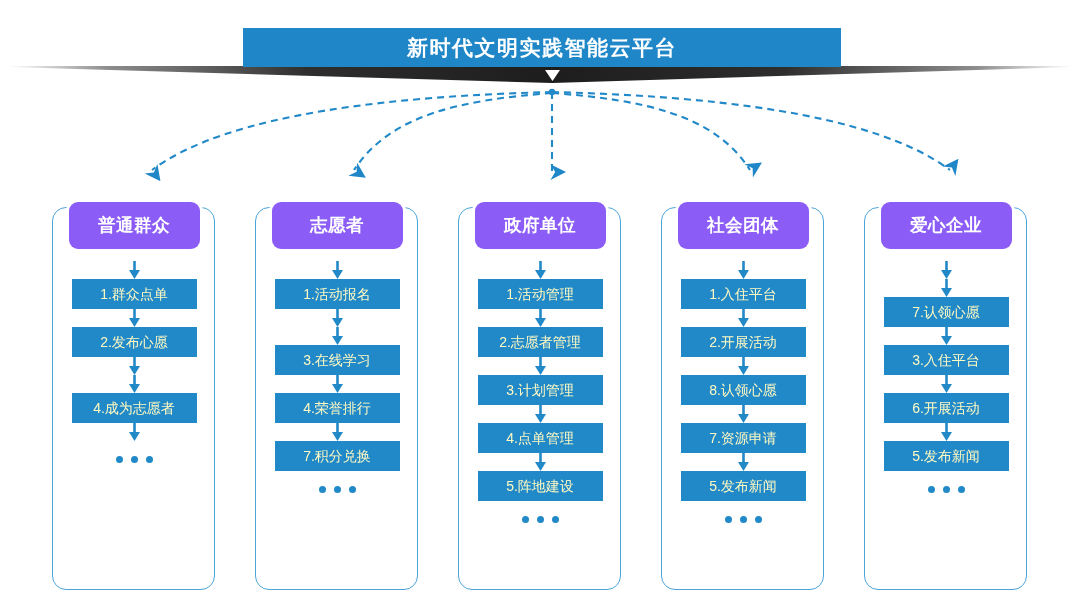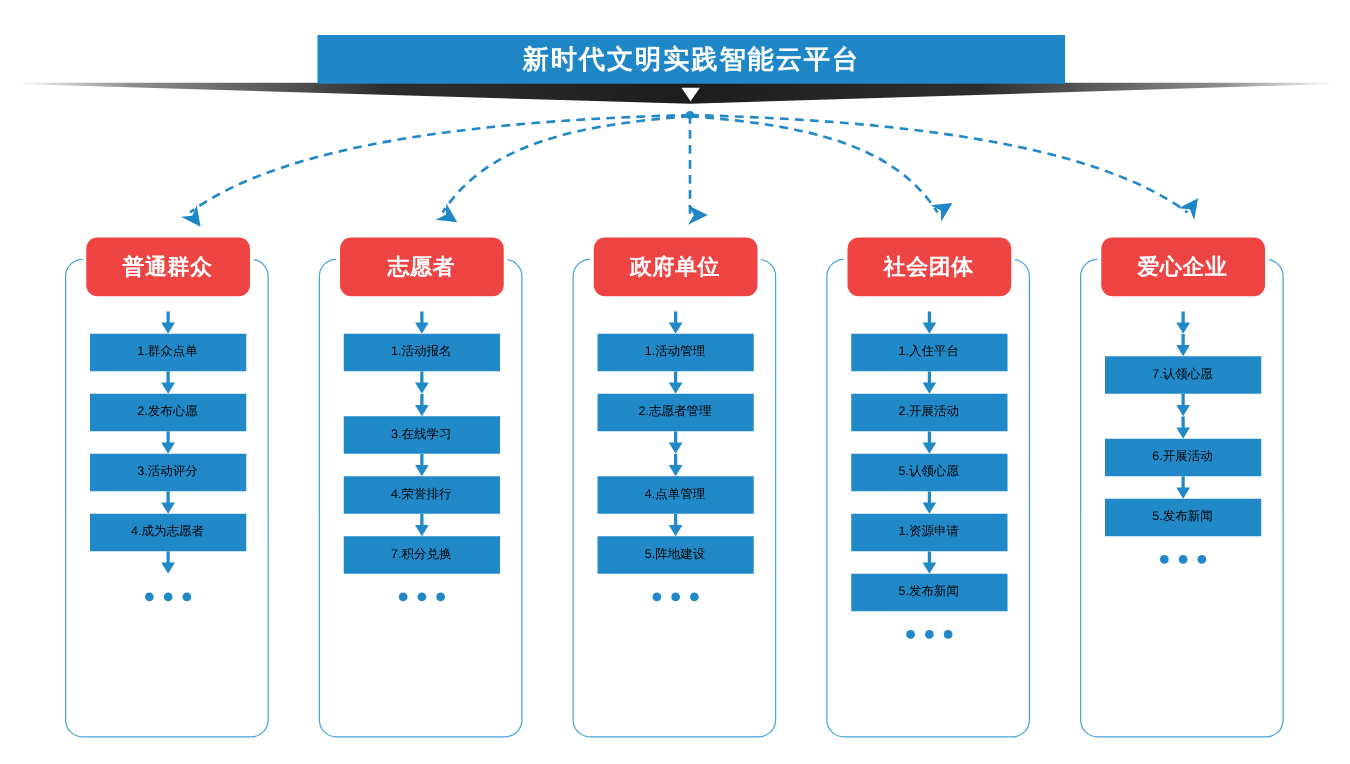--- a/index.html
+++ b/index.html
@@ -24,7 +24,7 @@
   
   .title-banner {
     position: absolute;
-    left: 254px;
+    left: 243px;
     top: 28px;
     width: 598px;
     height: 39px;

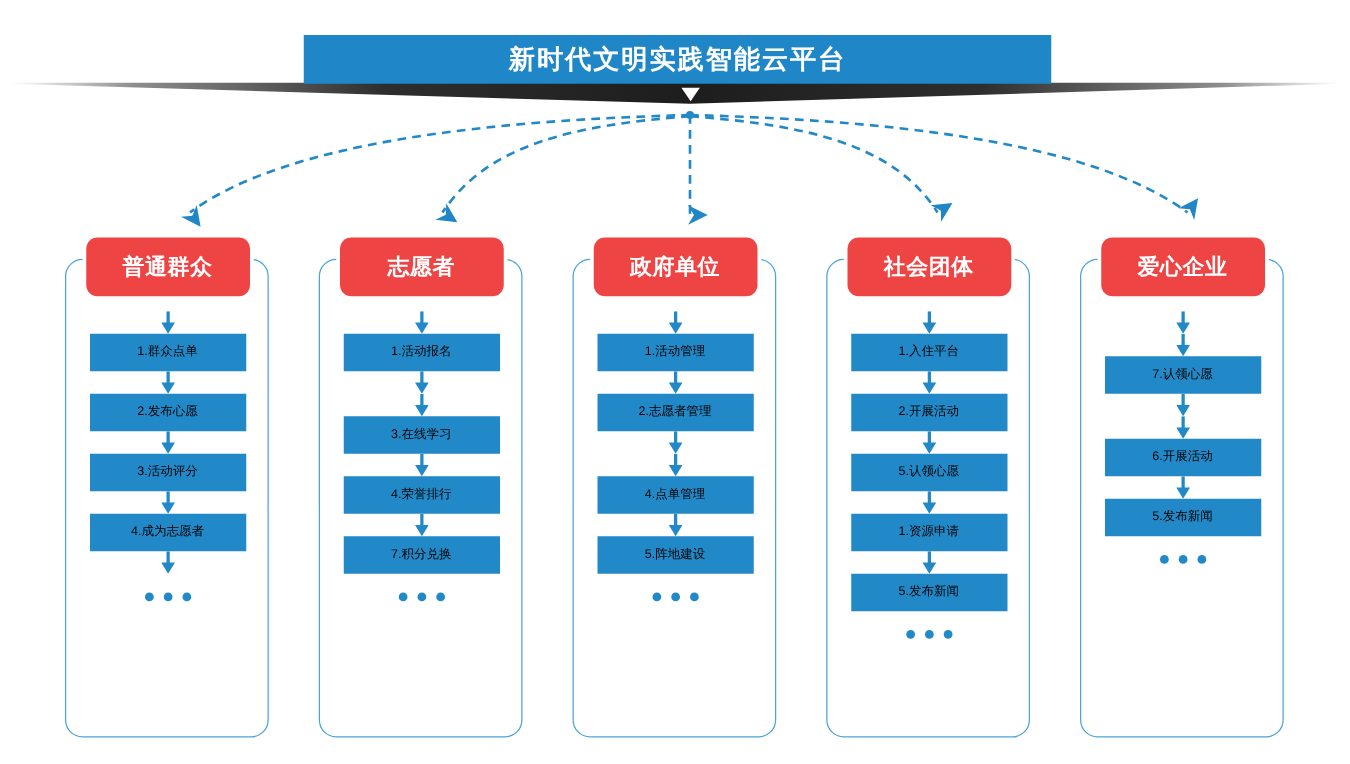--- a/index.html
+++ b/index.html
@@ -103,10 +103,10 @@
 
   .col-header {
     position: relative;
-    margin: 0 auto;
+    margin: 12px auto;
     width: 131px;
     height: 47px;
-    background: #ef4444;
+    background: #8b5cf6;
     border-radius: 9px;
     display: flex;
     align-items: center;

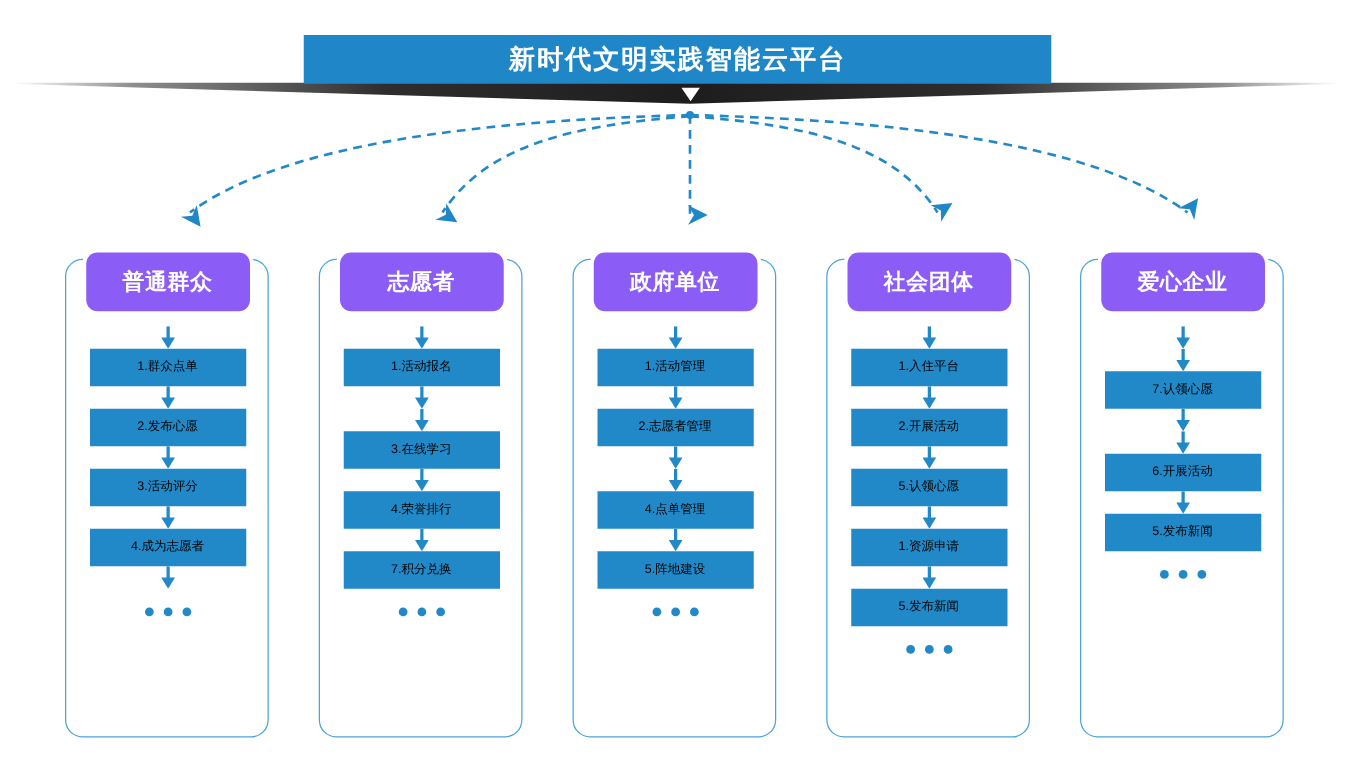--- a/index.html
+++ b/index.html
@@ -146,8 +146,8 @@
     justify-content: center;
   }
   .step-label {
-    color: #000000;
-    font-size: 10px;
+    color: #fef9c3;
+    font-size: 14px;
     line-height: 1;
     white-space: nowrap;
   }

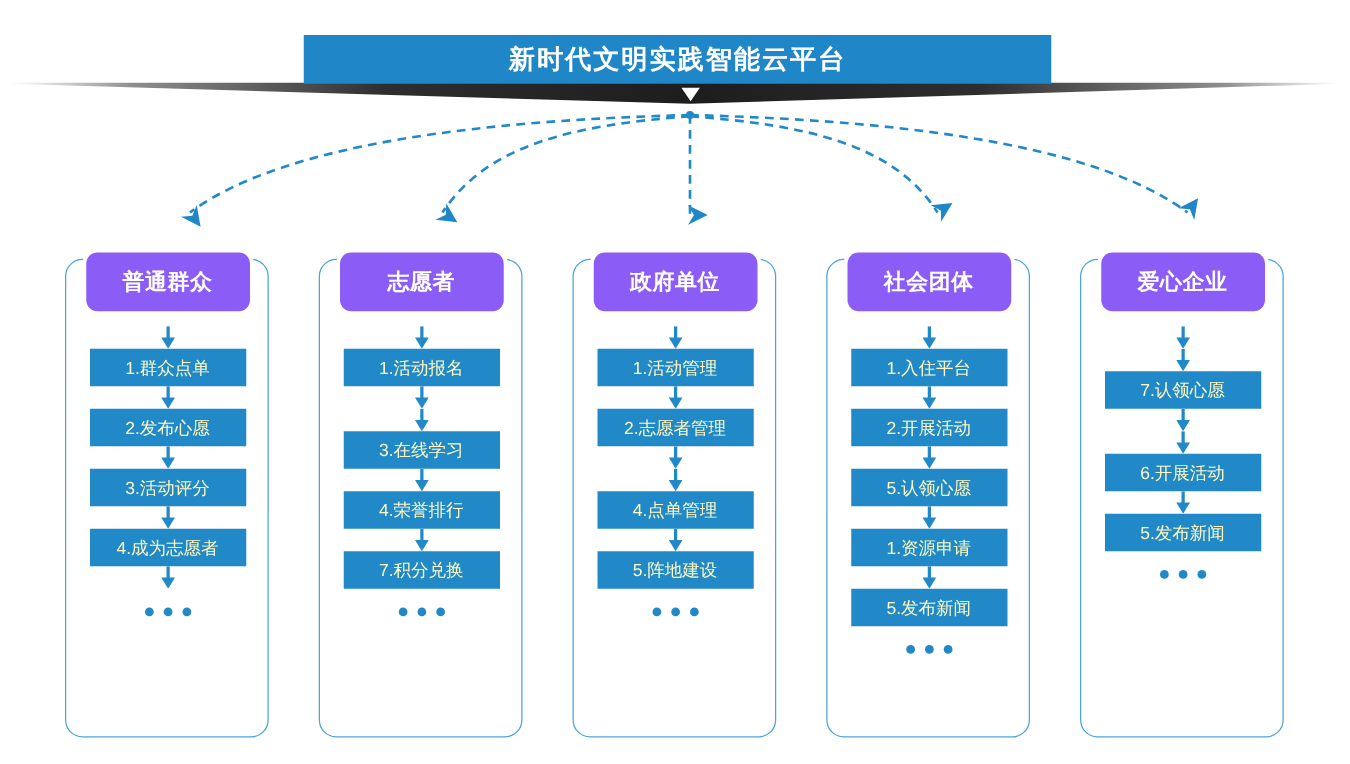--- a/index.html
+++ b/index.html
@@ -430,6 +430,9 @@
           <path d="M5.5 0 L5.5 10" stroke="#2289c8" stroke-width="2.6" fill="none"></path>
           <polygon points="0,9 11,9 5.5,18" fill="#2289c8"></polygon>
         </svg>
+        <div class="step-box">
+          <span class="step-label">3.入住平台</span>
+        </div>
         <svg class="arrow-down" viewBox="0 0 11 18">
           <path d="M5.5 0 L5.5 10" stroke="#2289c8" stroke-width="2.6" fill="none"></path>
           <polygon points="0,9 11,9 5.5,18" fill="#2289c8"></polygon>

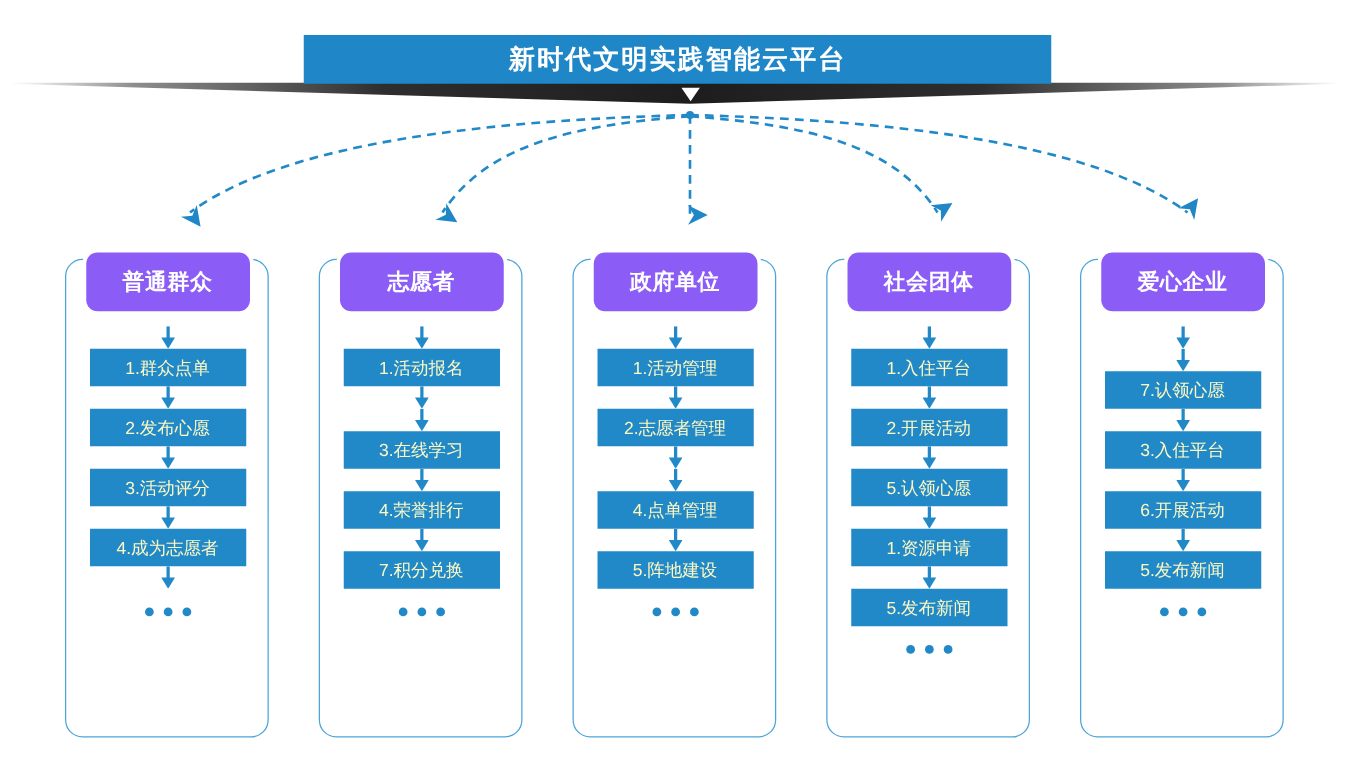--- a/index.html
+++ b/index.html
@@ -246,9 +246,6 @@
           <path d="M5.5 0 L5.5 10" stroke="#2289c8" stroke-width="2.6" fill="none"></path>
           <polygon points="0,9 11,9 5.5,18" fill="#2289c8"></polygon>
         </svg>
-        <div class="step-box">
-          <span class="step-label">3.活动评分</span>
-        </div>
         <svg class="arrow-down" viewBox="0 0 11 18">
           <path d="M5.5 0 L5.5 10" stroke="#2289c8" stroke-width="2.6" fill="none"></path>
           <polygon points="0,9 11,9 5.5,18" fill="#2289c8"></polygon>

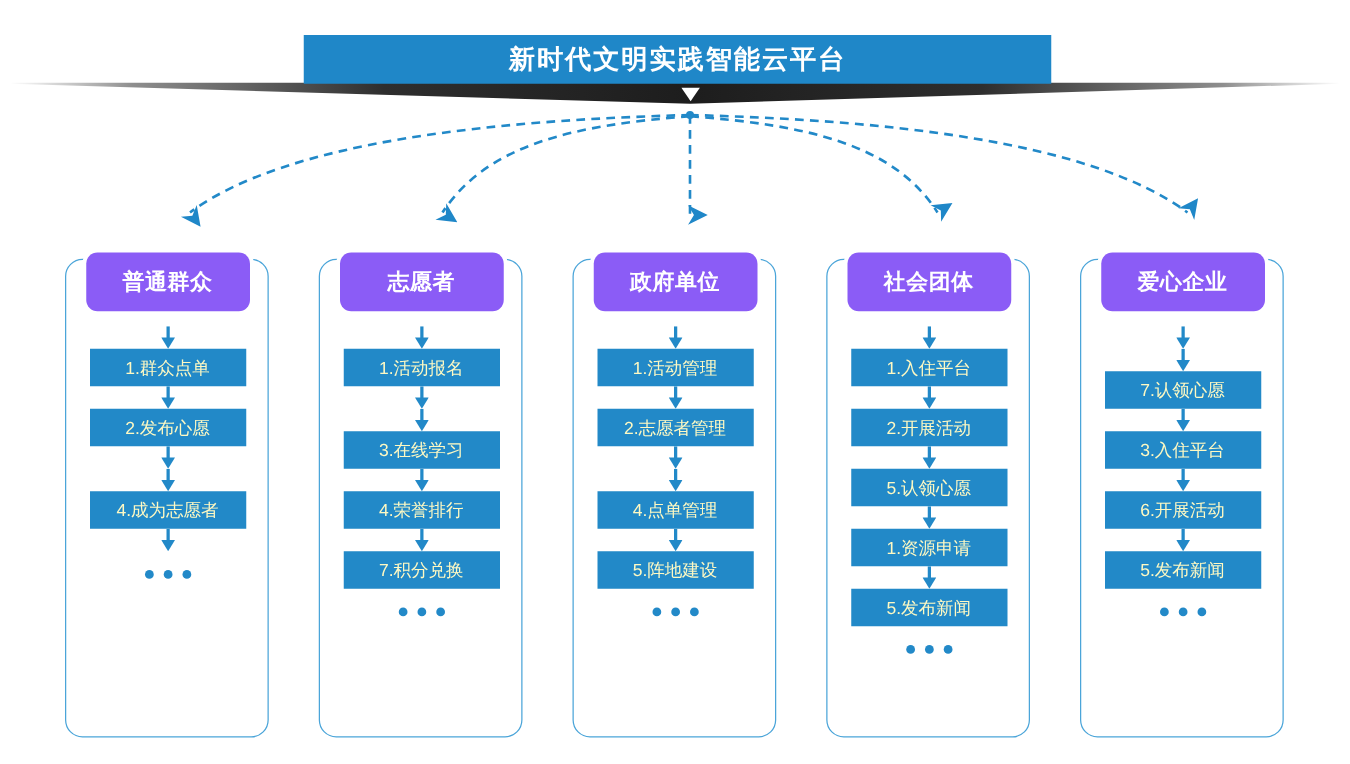--- a/index.html
+++ b/index.html
@@ -335,6 +335,9 @@
           <path d="M5.5 0 L5.5 10" stroke="#2289c8" stroke-width="2.6" fill="none"></path>
           <polygon points="0,9 11,9 5.5,18" fill="#2289c8"></polygon>
         </svg>
+        <div class="step-box">
+          <span class="step-label">3.计划管理</span>
+        </div>
         <svg class="arrow-down" viewBox="0 0 11 18">
           <path d="M5.5 0 L5.5 10" stroke="#2289c8" stroke-width="2.6" fill="none"></path>
           <polygon points="0,9 11,9 5.5,18" fill="#2289c8"></polygon>

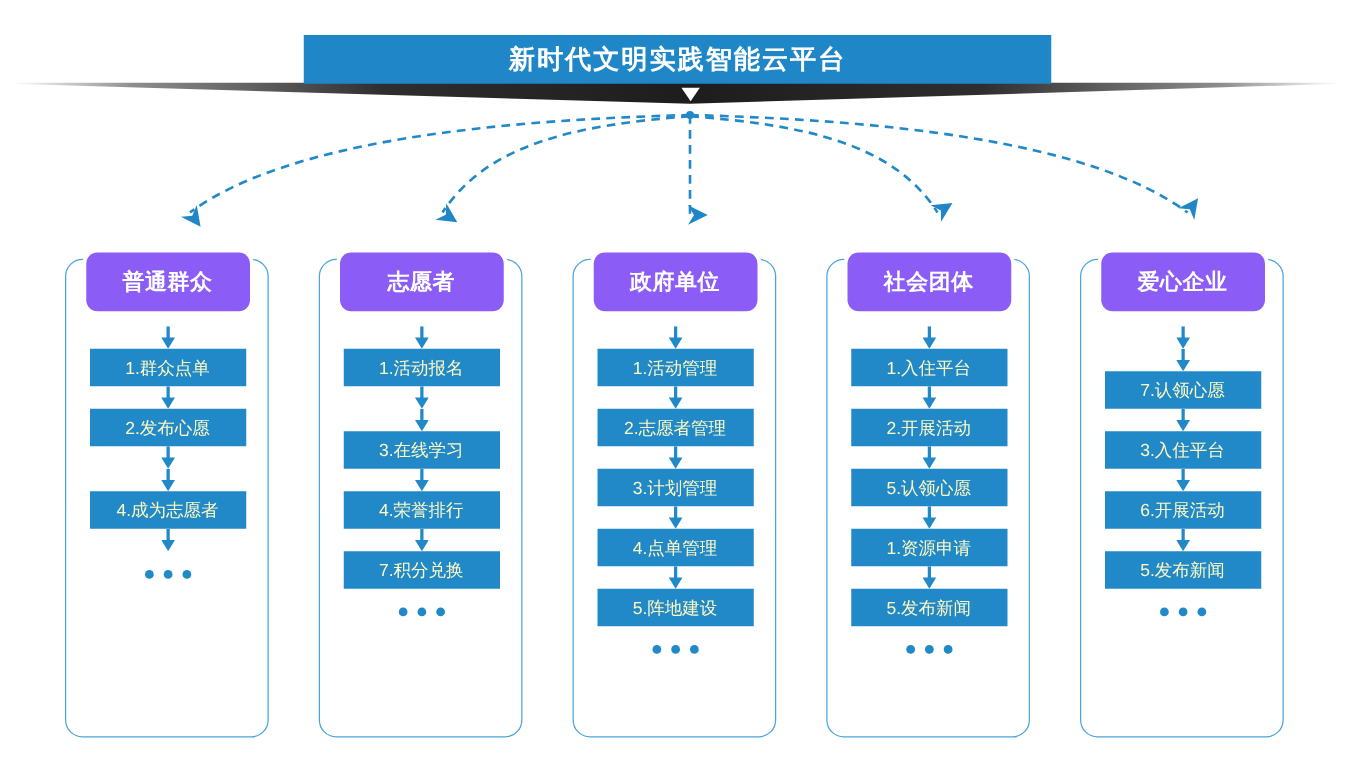--- a/index.html
+++ b/index.html
@@ -385,7 +385,7 @@
           <polygon points="0,9 11,9 5.5,18" fill="#2289c8"></polygon>
         </svg>
         <div class="step-box">
-          <span class="step-label">5.认领心愿</span>
+          <span class="step-label">8.认领心愿</span>
         </div>
         <svg class="arrow-down" viewBox="0 0 11 18">
           <path d="M5.5 0 L5.5 10" stroke="#2289c8" stroke-width="2.6" fill="none"></path>

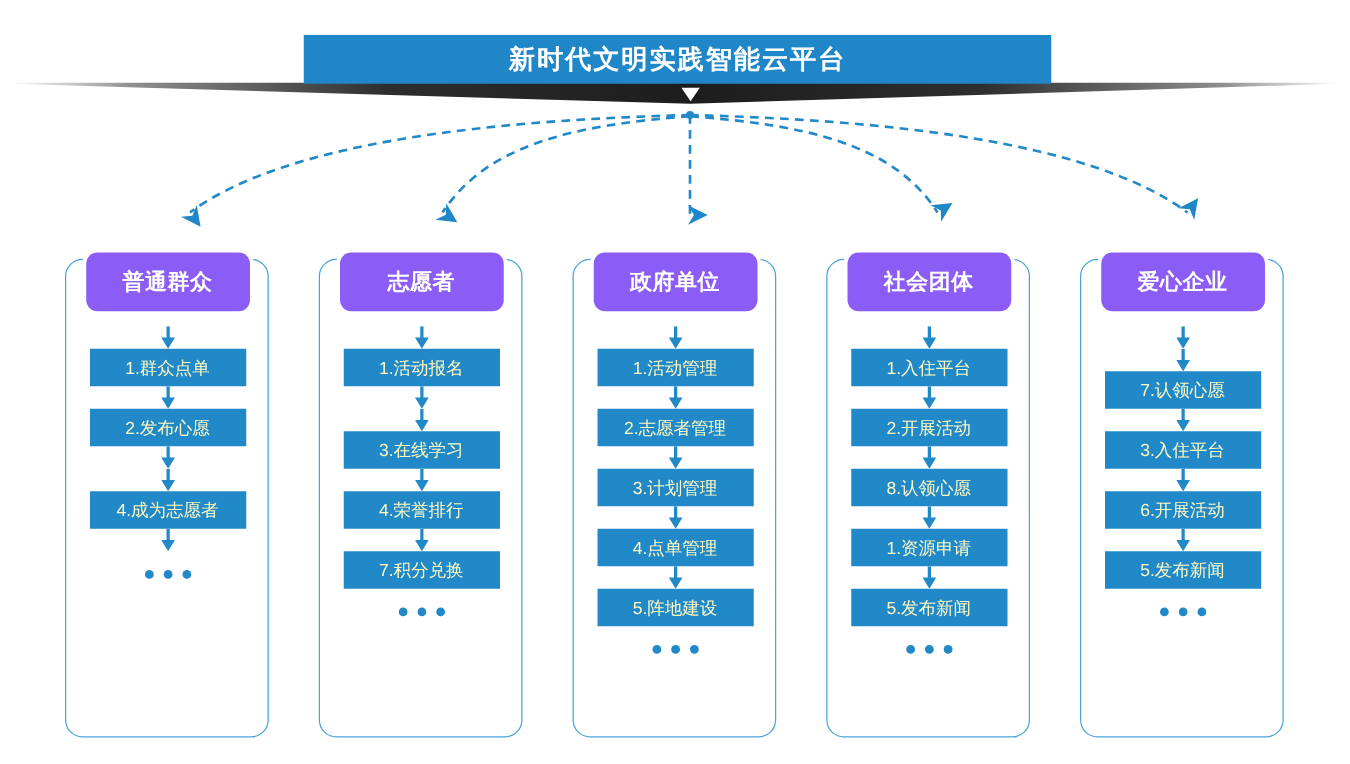--- a/index.html
+++ b/index.html
@@ -392,7 +392,7 @@
           <polygon points="0,9 11,9 5.5,18" fill="#2289c8"></polygon>
         </svg>
         <div class="step-box">
-          <span class="step-label">1.资源申请</span>
+          <span class="step-label">7.资源申请</span>
         </div>
         <svg class="arrow-down" viewBox="0 0 11 18">
           <path d="M5.5 0 L5.5 10" stroke="#2289c8" stroke-width="2.6" fill="none"></path>

